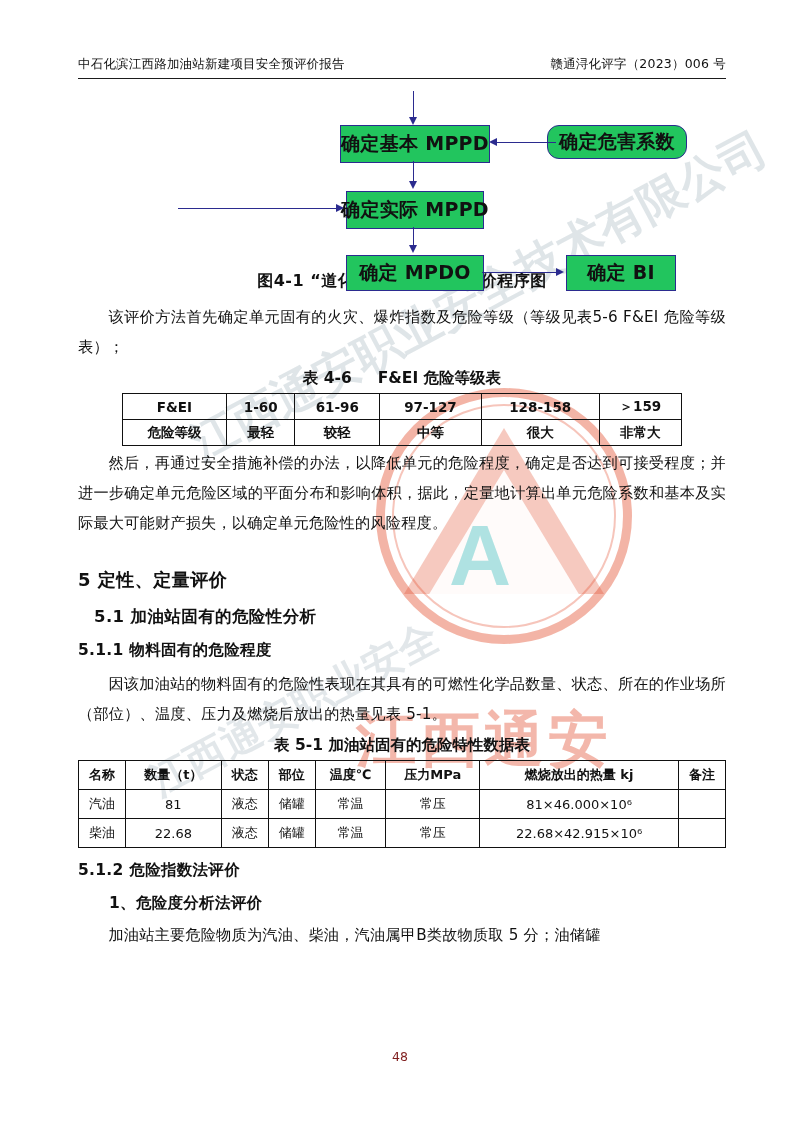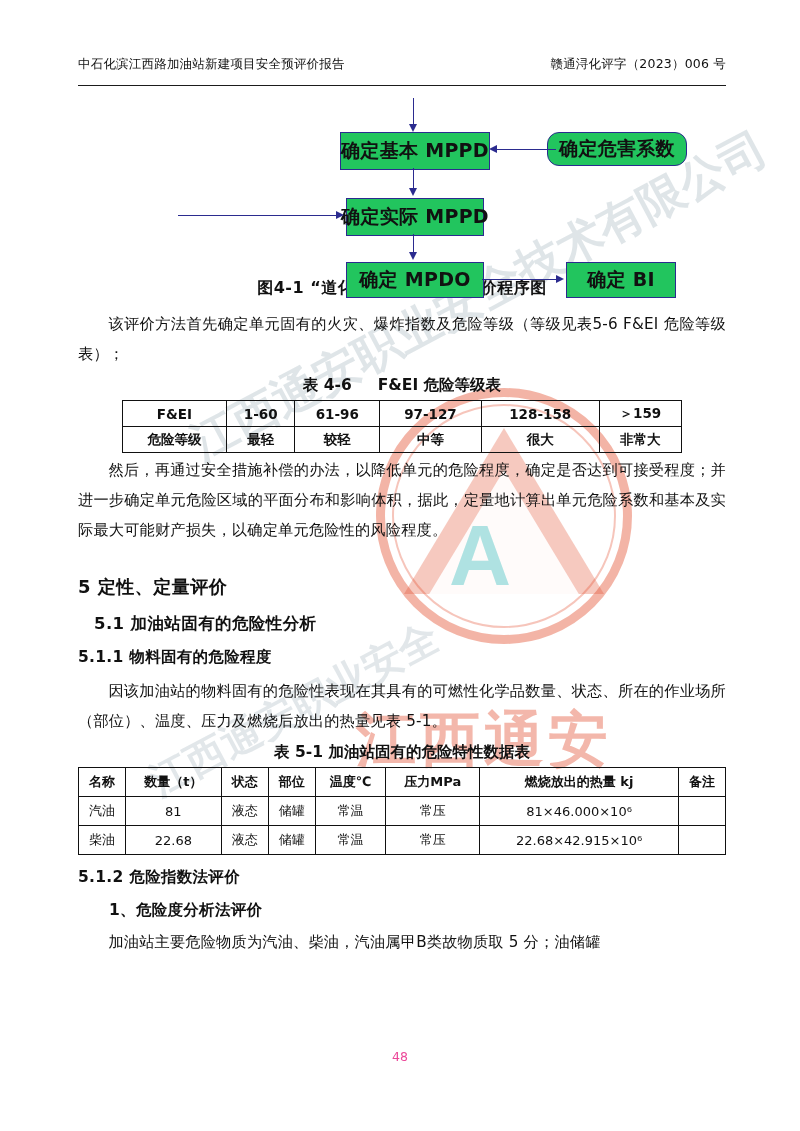--- a/index.html
+++ b/index.html
@@ -30,7 +30,7 @@
     align-items: flex-end;
     font-size: 12.5px;
     letter-spacing: .2px;
-    padding-bottom: 12px;
+    padding-bottom: 5px;
     border-bottom: 1.1px solid #1b1b1b;
     color: #111;
   }

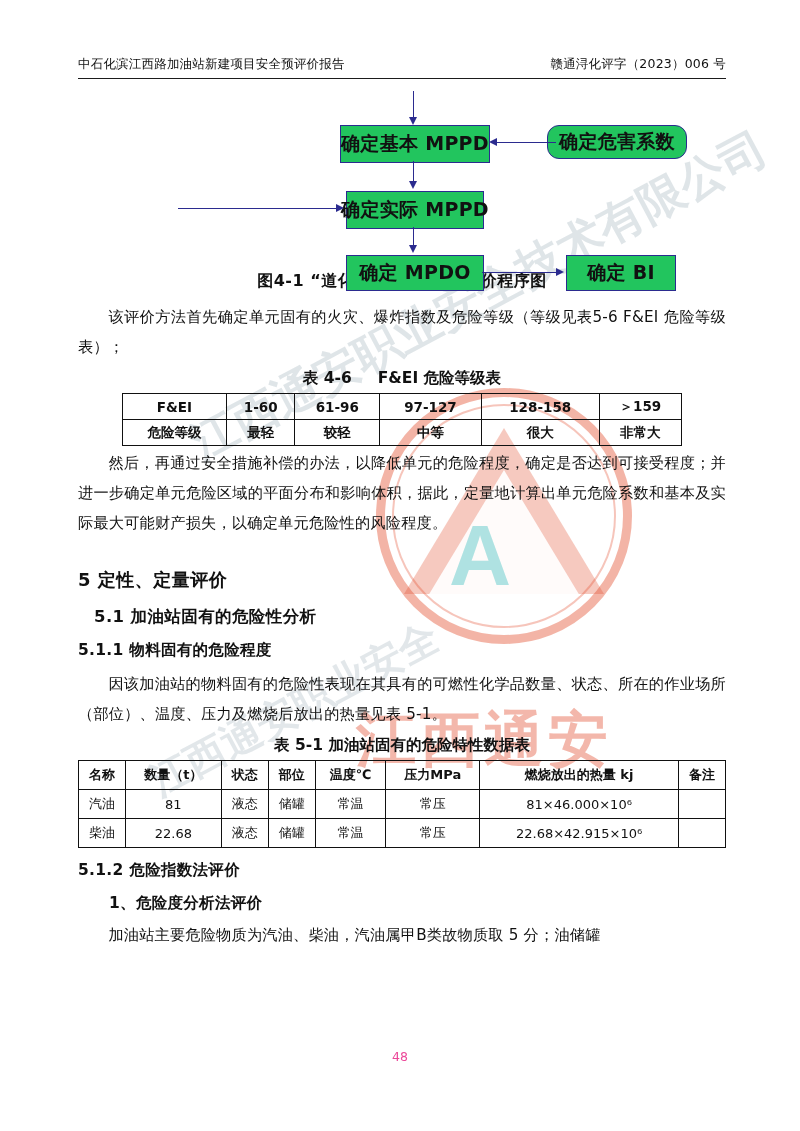--- a/index.html
+++ b/index.html
@@ -162,7 +162,7 @@
     top: 1049px;
     text-align: center;
     font-size: 12.5px;
-    color: #ec4899;
+    color: #7f1d1d;
   }
 
   

